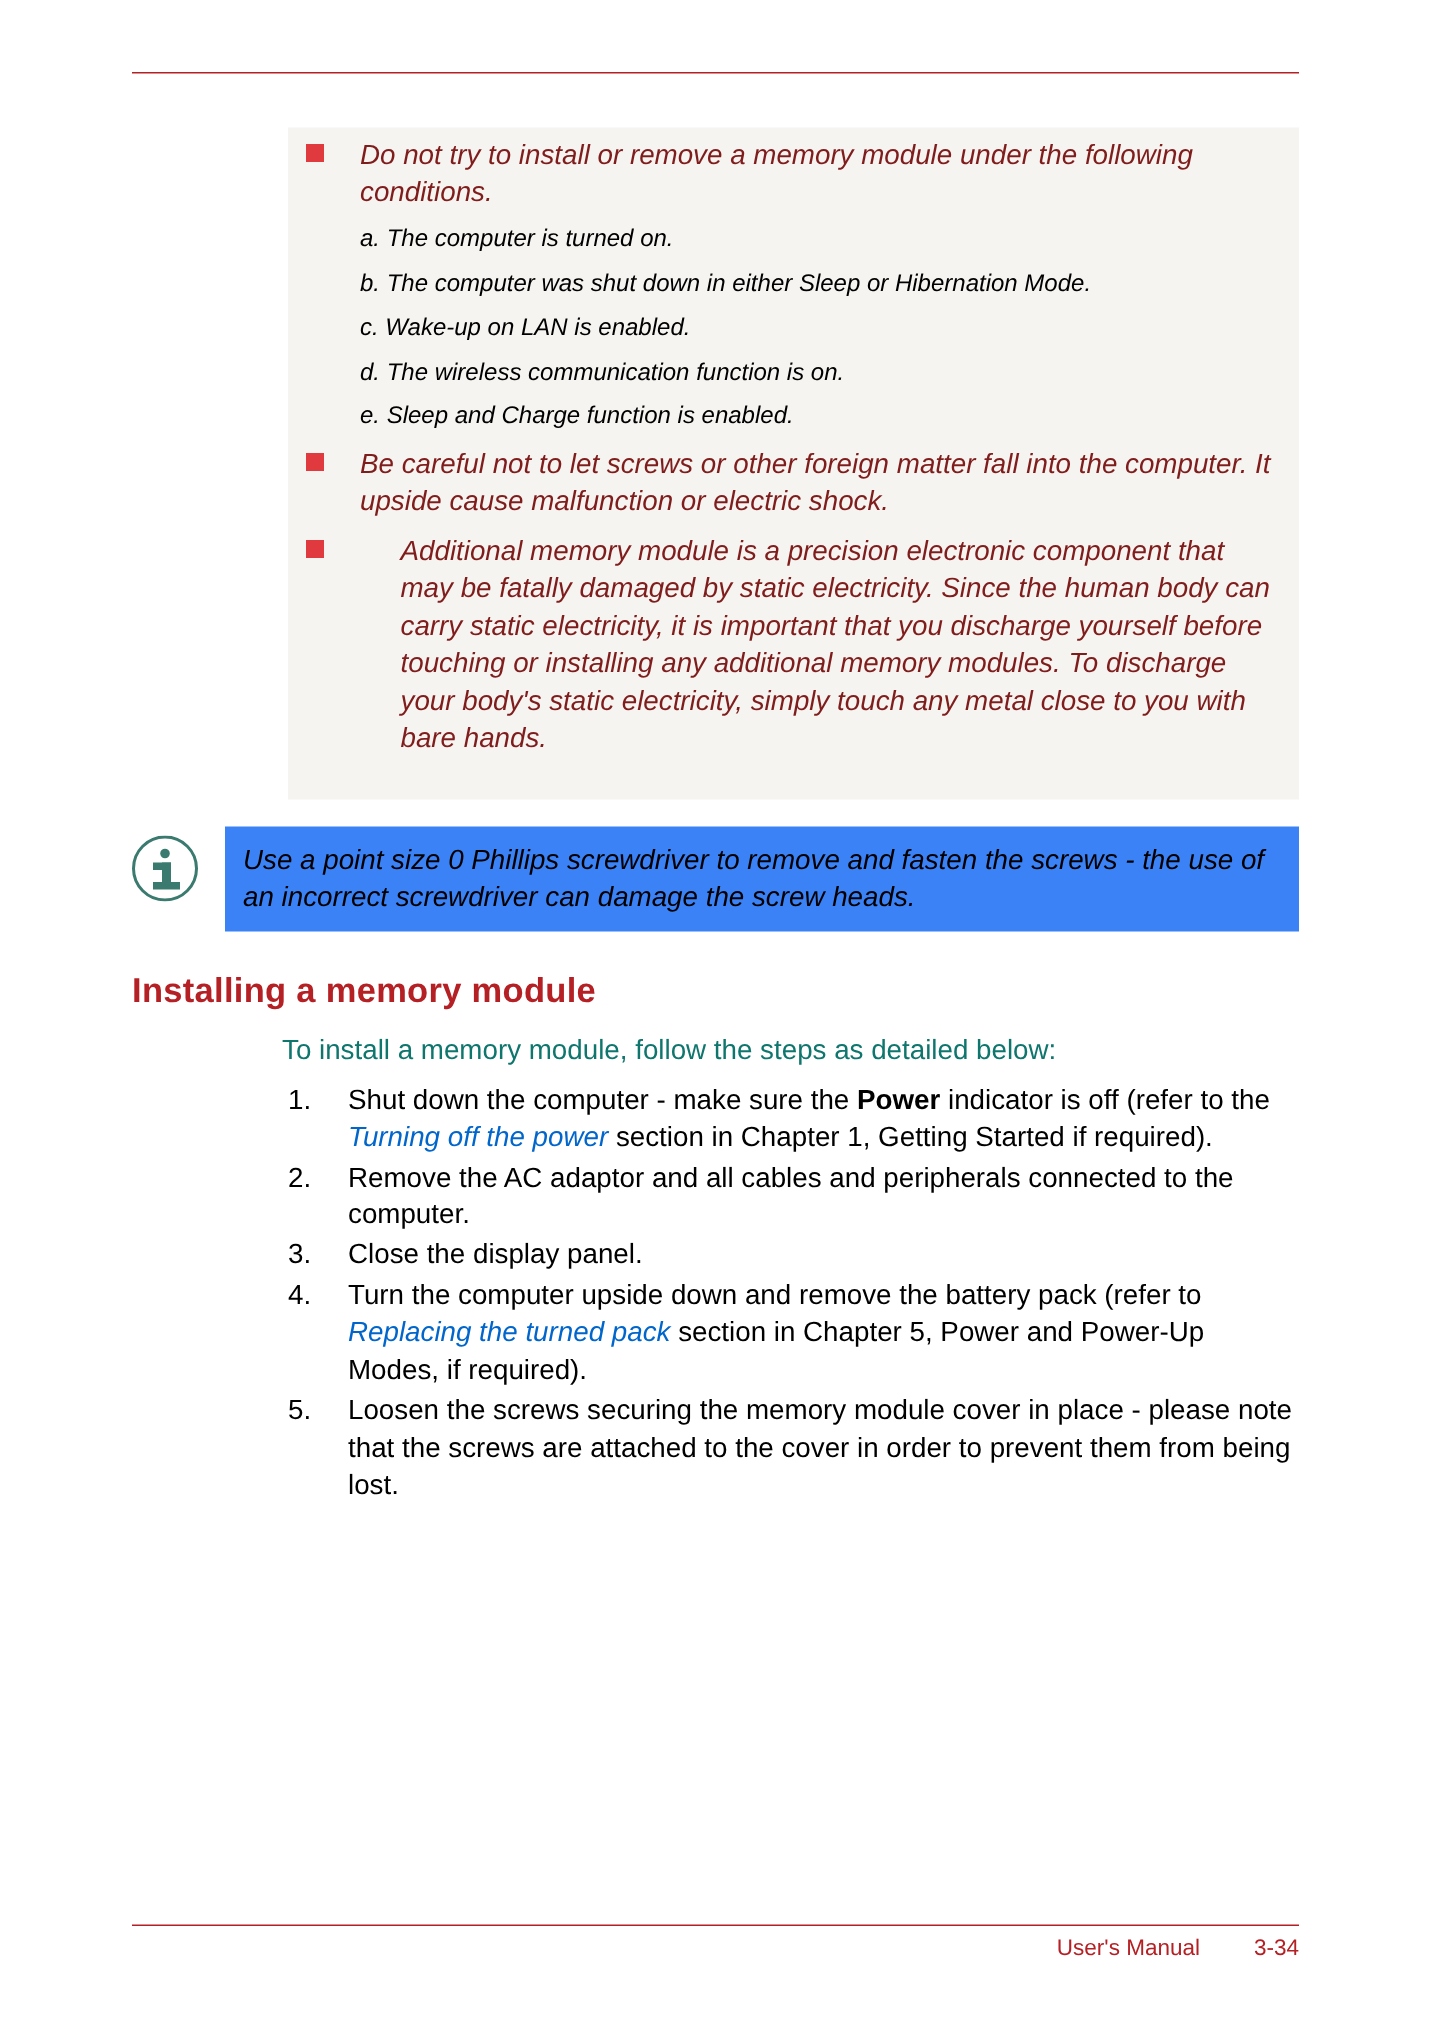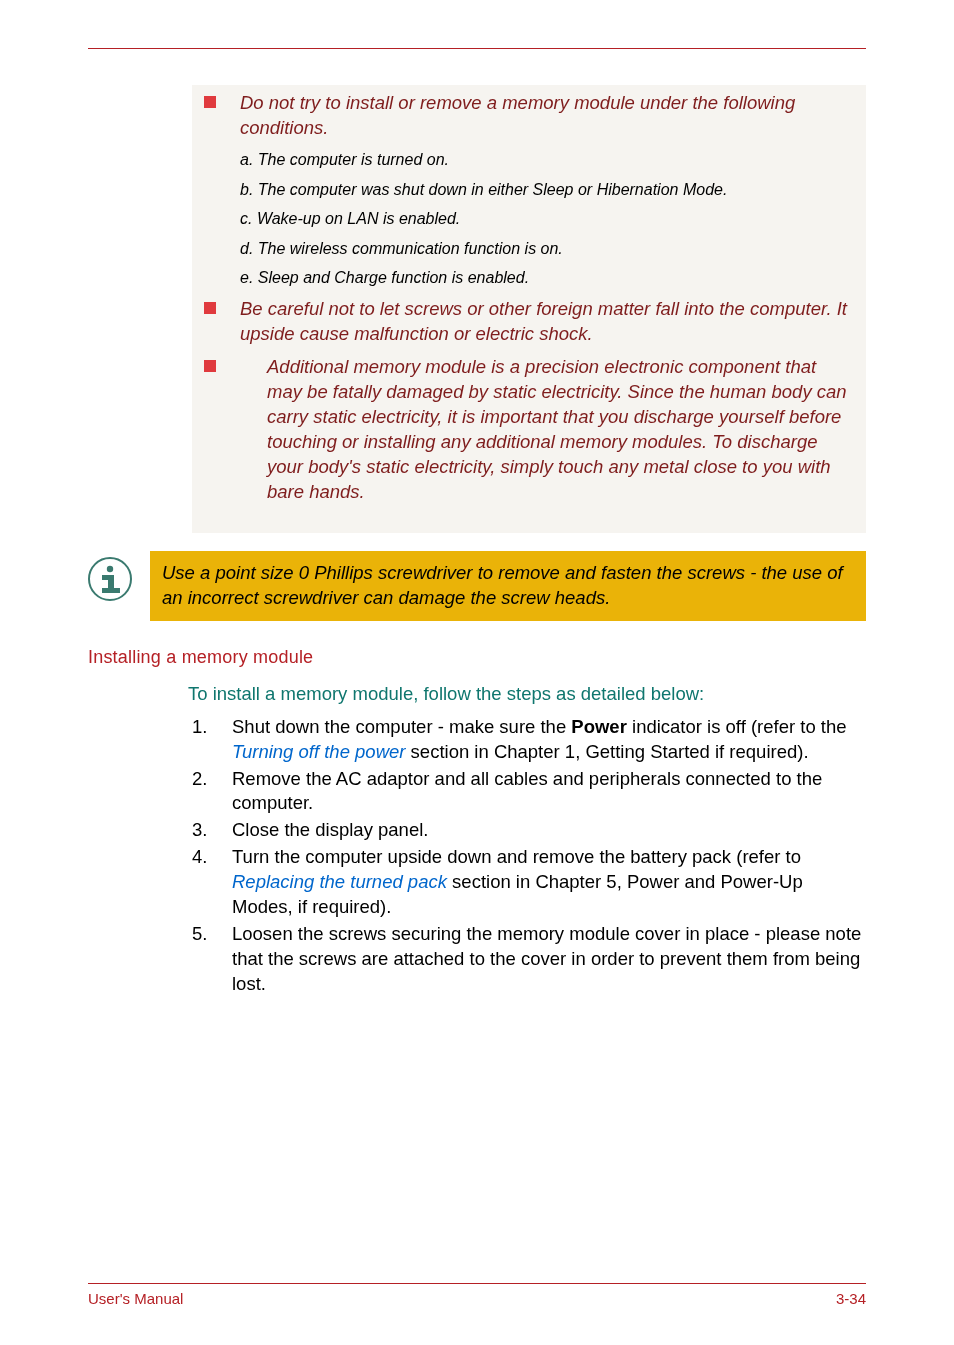--- a/index.html
+++ b/index.html
@@ -69,7 +69,7 @@
     margin-top: 6px;
   }
   .info-box {
-    background: #eab308;
+    background: #3b82f6;
     padding: 10px 14px 10px 12px;
     flex: 1;
   }

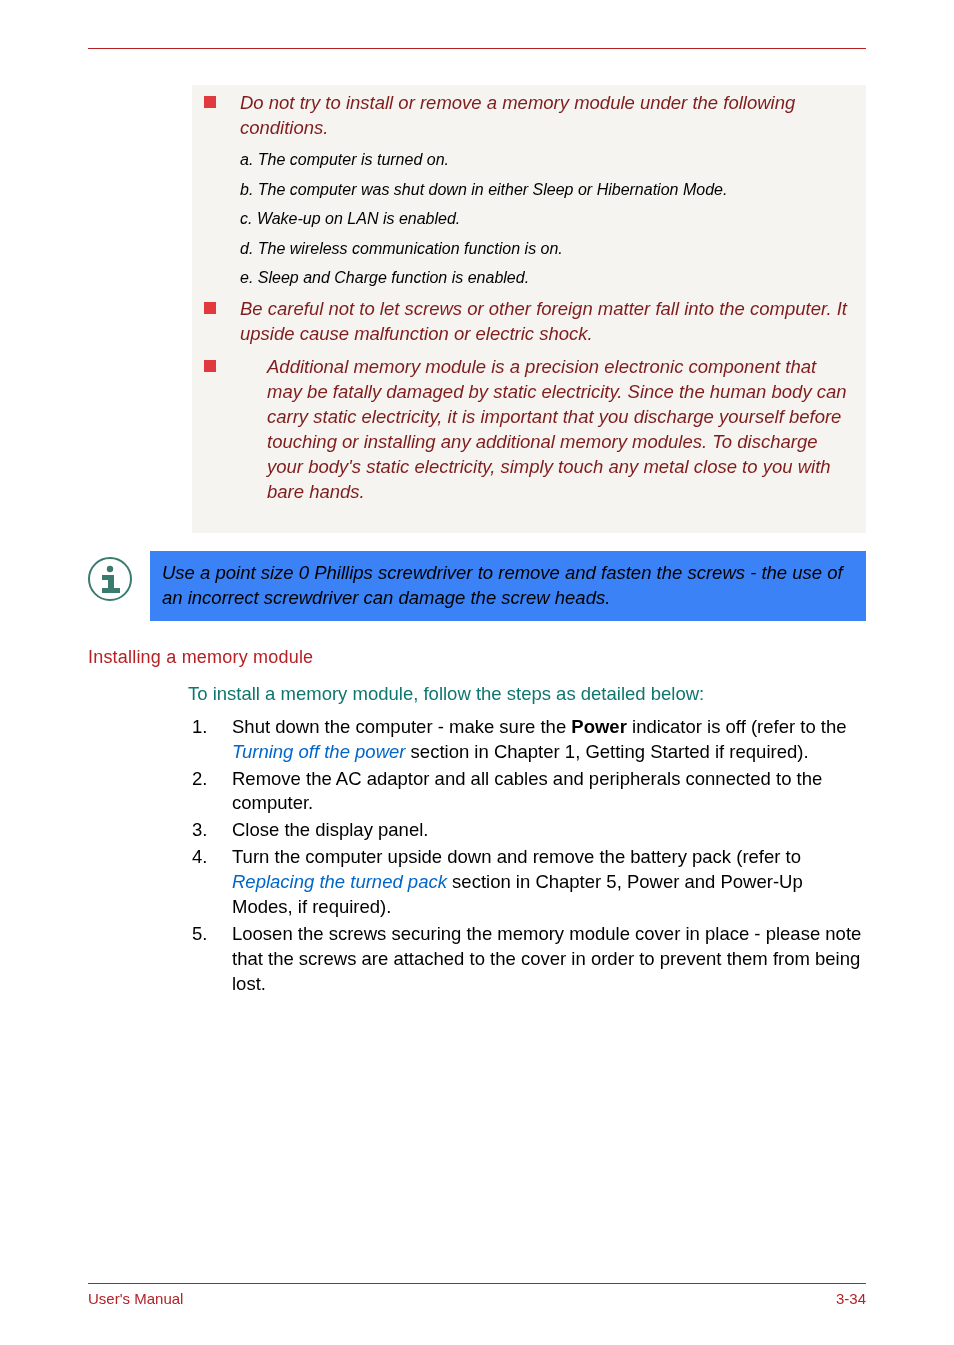--- a/index.html
+++ b/index.html
@@ -81,8 +81,8 @@
   }
   .section-heading {
     font-family: Arial, Helvetica, sans-serif;
-    font-weight: 400;
-    font-size: 18px;
+    font-weight: 700;
+    font-size: 23px;
     color: #b52025;
     margin-bottom: 14px;
     letter-spacing: 0.2px;

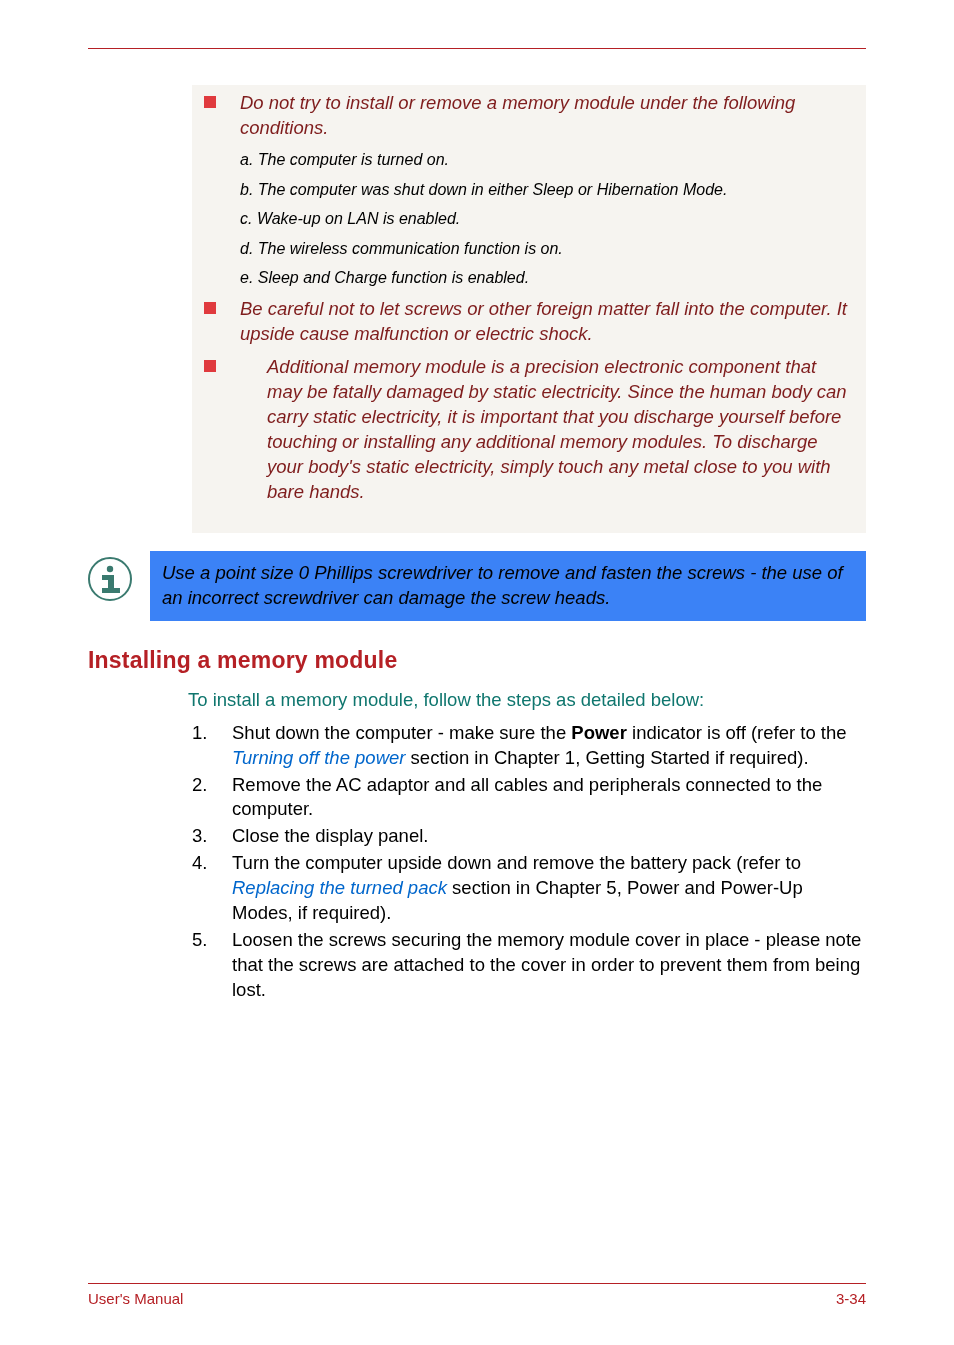--- a/index.html
+++ b/index.html
@@ -132,7 +132,7 @@
   }
   .footer-row {
     display: flex;
-    justify-content: space-between;
+    justify-content: flex-end;
     font-size: 15px;
     color: #b52025;
     gap: 36px;

